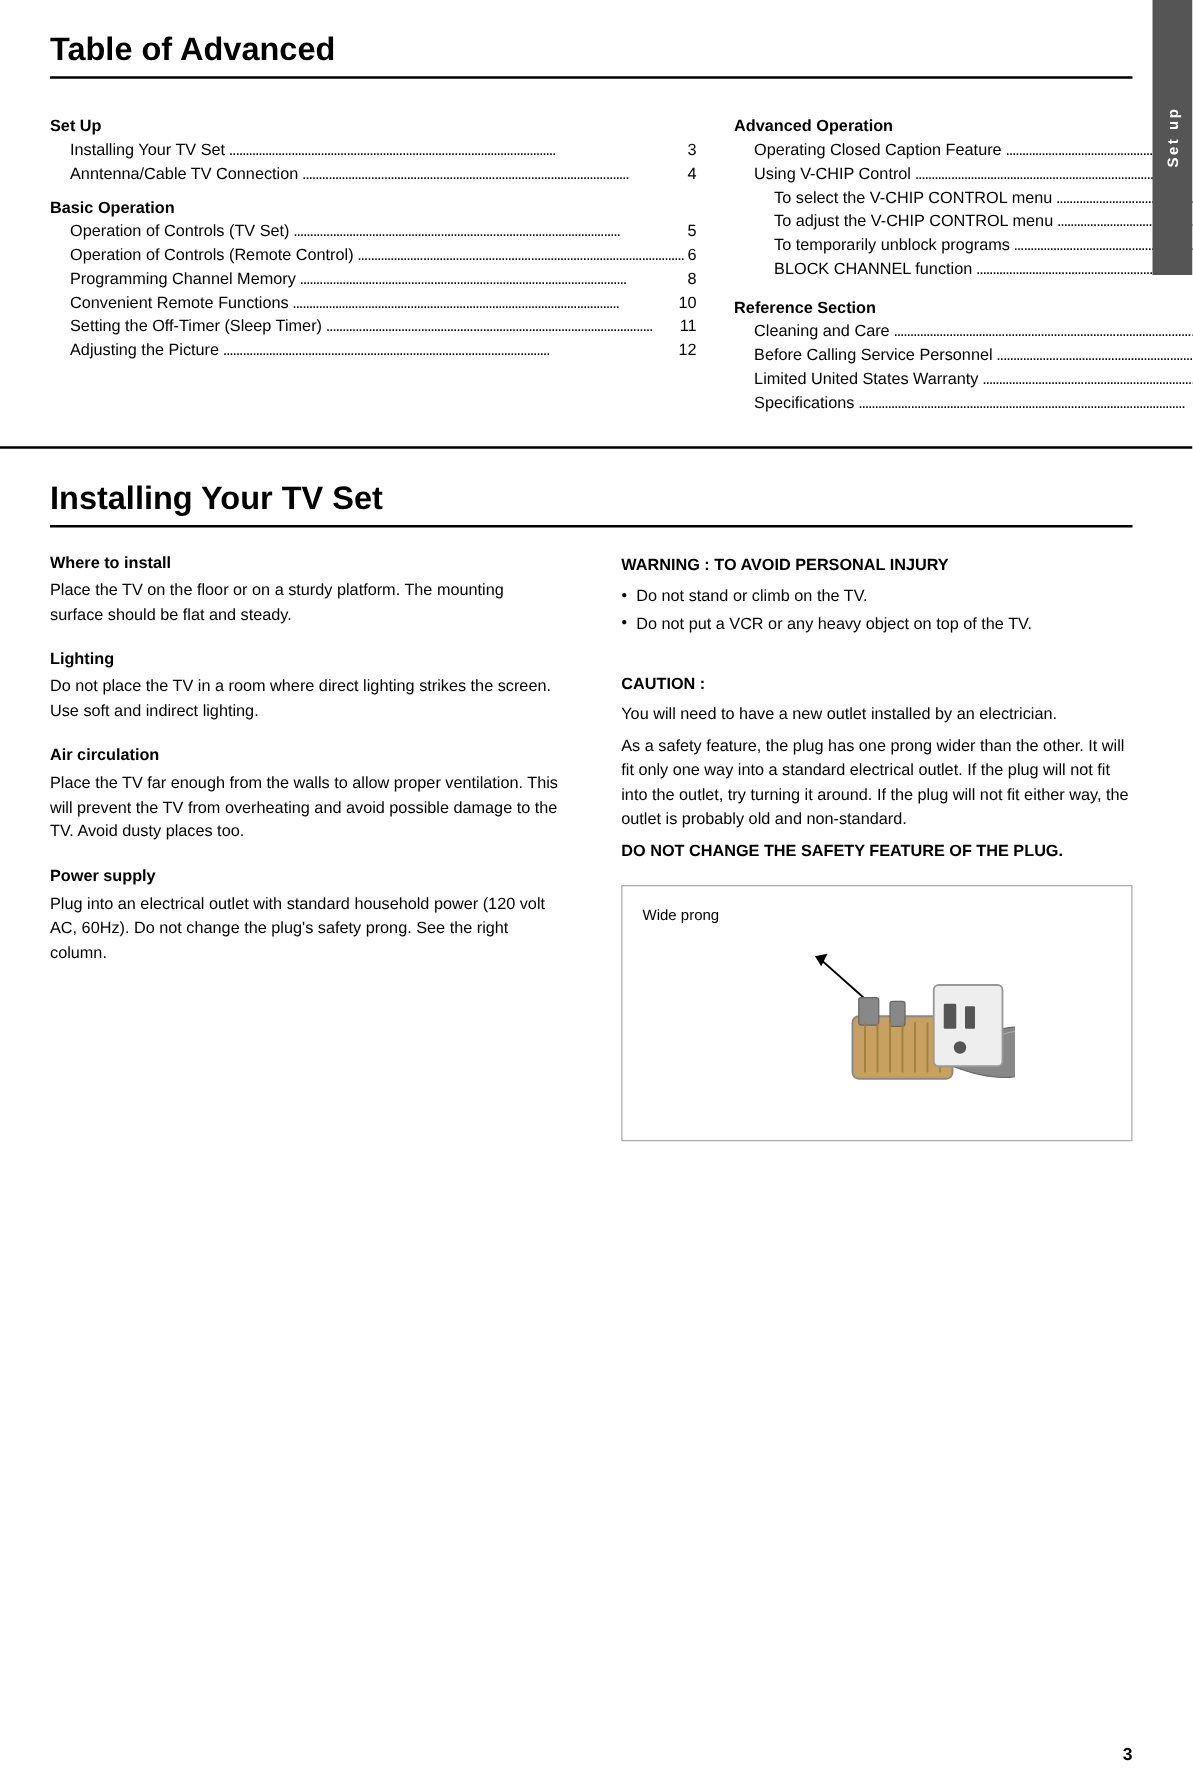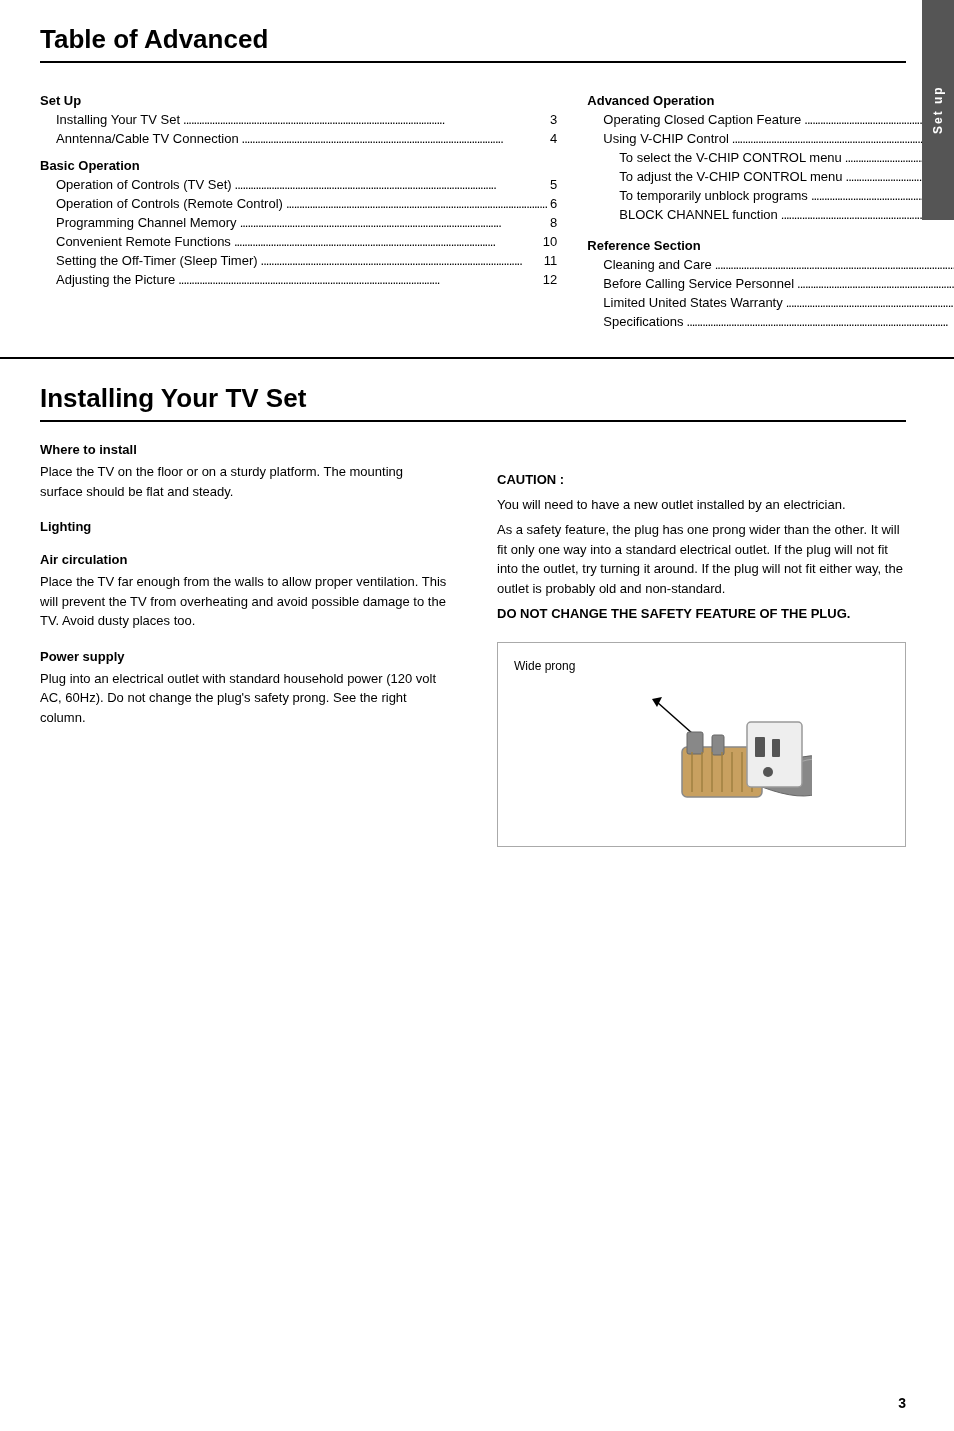--- a/index.html
+++ b/index.html
@@ -373,6 +373,15 @@
 
       <div class="install-right">
 
+        <div class="install-subsection">
+          <p class="warning-title">
+            <span>WARNING</span><span> : TO AVOID PERSONAL INJURY</span>
+          </p>
+          <ul class="bullet-list">
+            <li>Do not stand or climb on the TV.</li>
+            <li>Do not put a VCR or any heavy object on top of the TV.</li>
+          </ul>
+        </div>
 
         <div class="install-subsection">
           <p class="caution-title">CAUTION :</p>

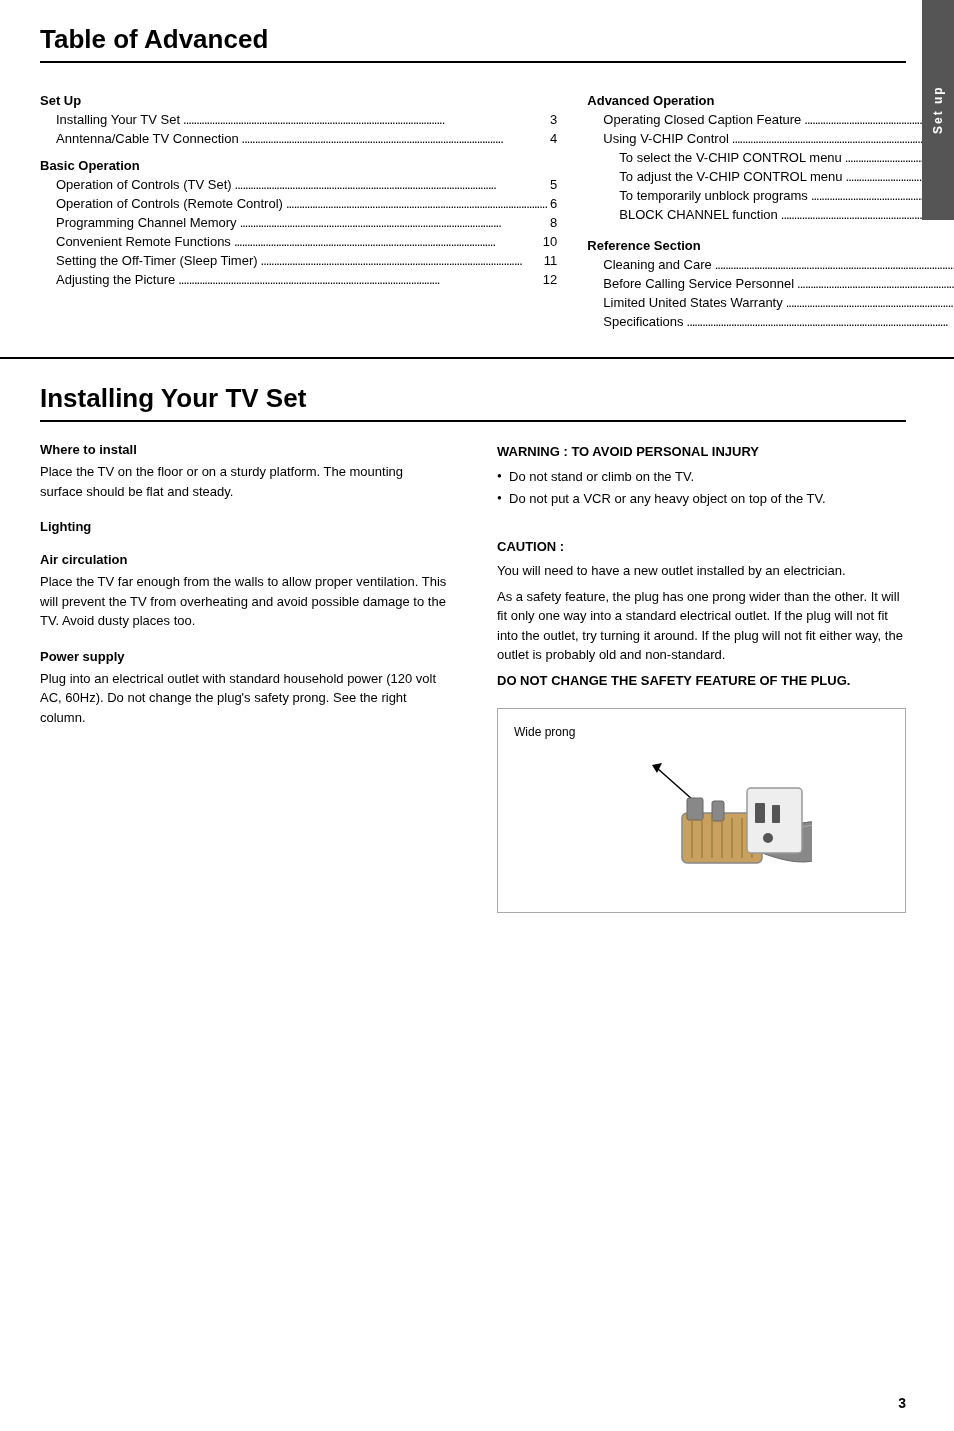--- a/index.html
+++ b/index.html
@@ -357,6 +357,7 @@
 
         <div class="install-subsection">
           <h3>Lighting</h3>
+          <p>Do not place the TV in a room where direct lighting strikes the screen. Use soft and indirect lighting.</p>
         </div>
 
         <div class="install-subsection">

